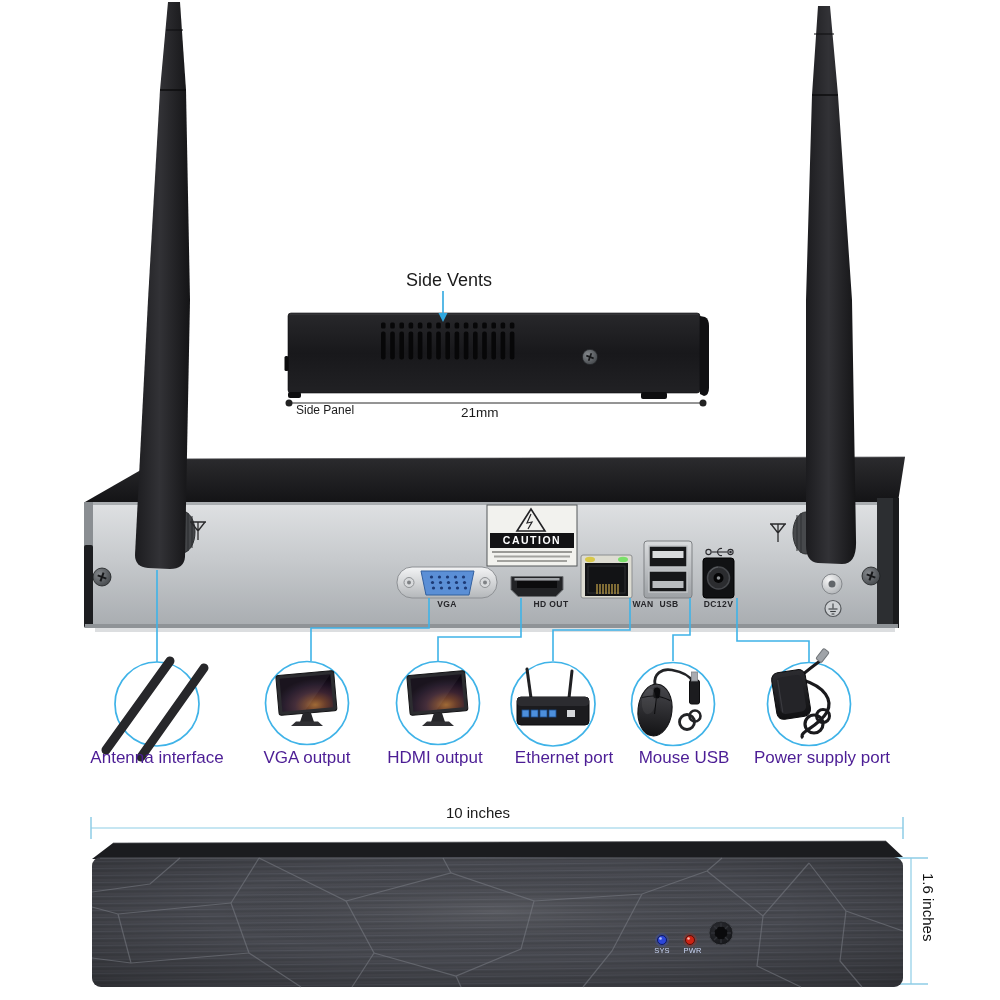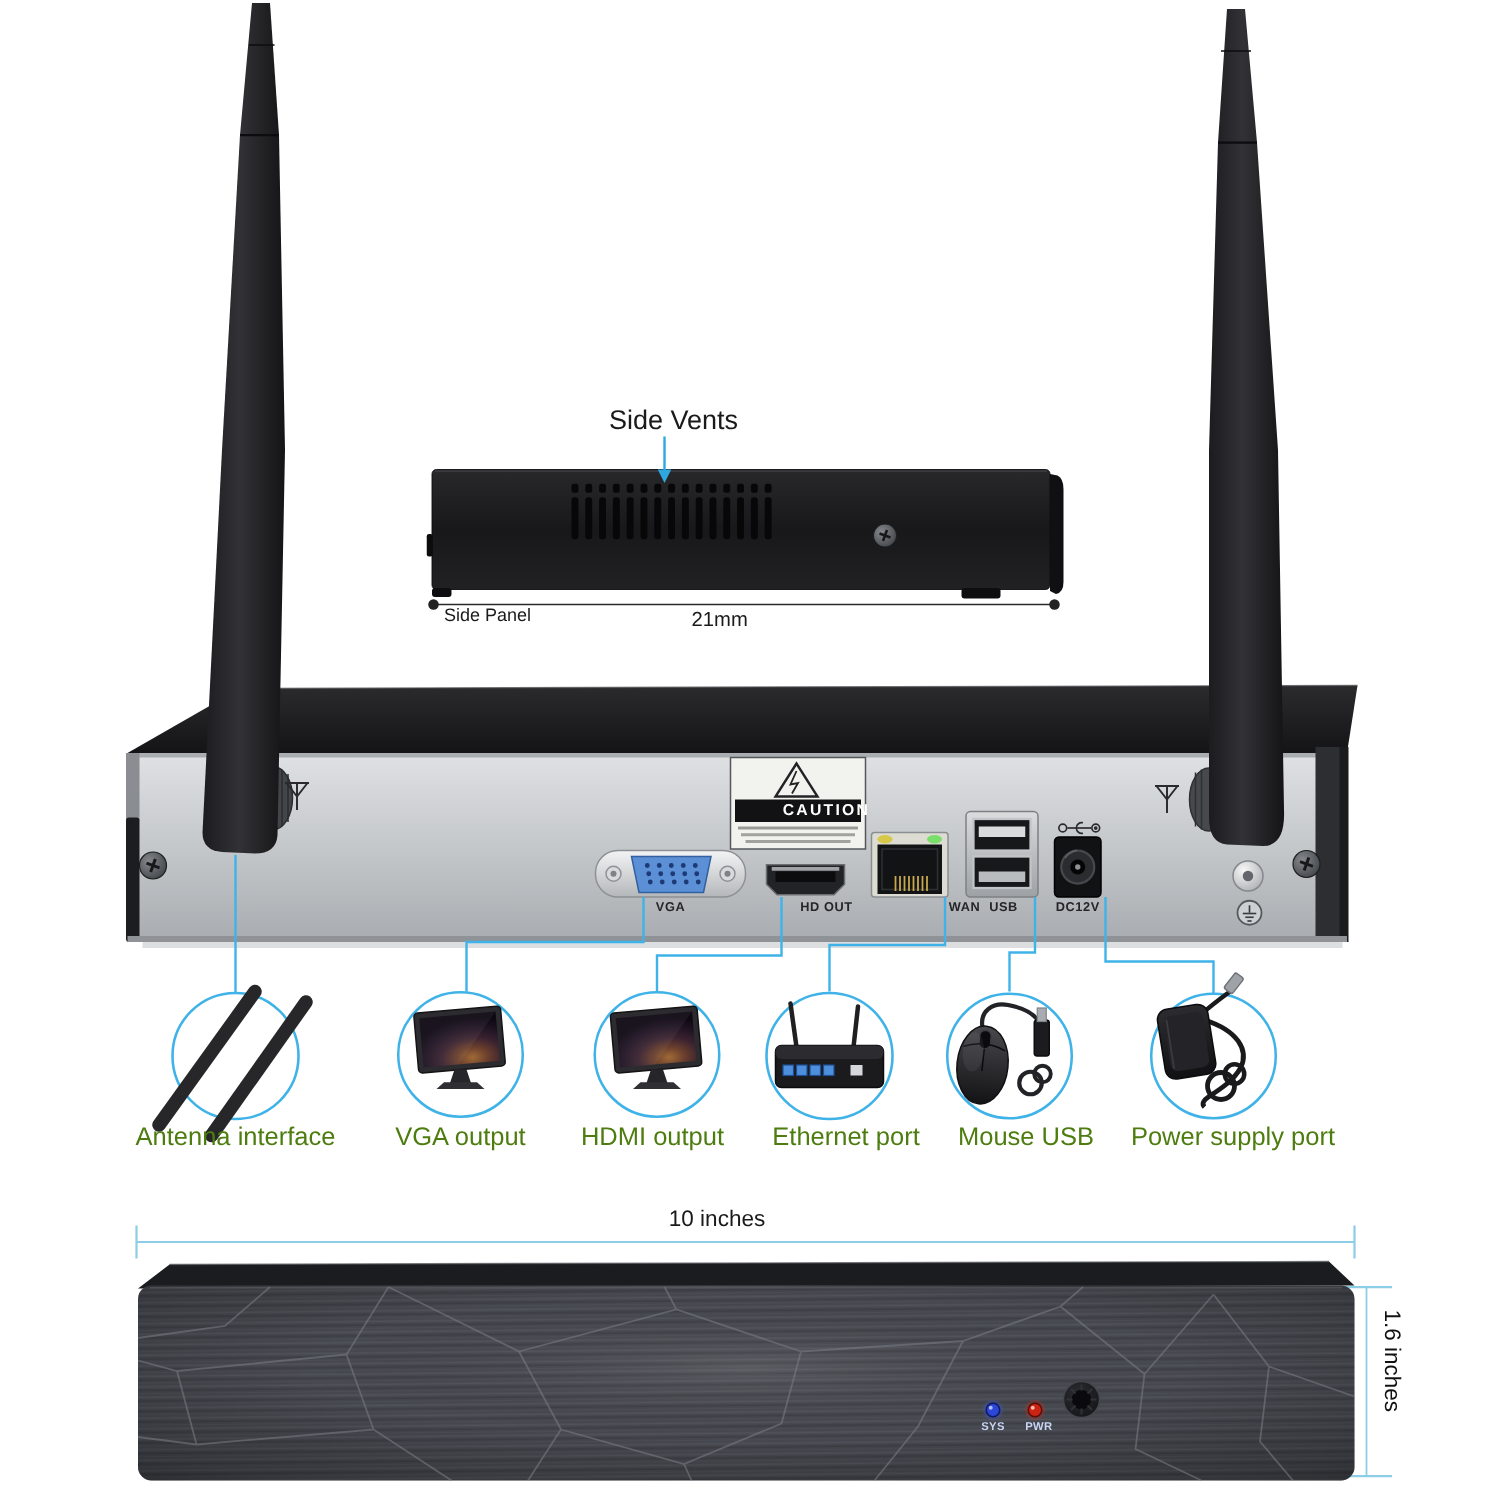--- a/index.html
+++ b/index.html
@@ -12,7 +12,7 @@
   .side-panel{left:296px;top:404px;font-size:12px;}
   .mm{left:461px;top:406px;font-size:13.5px;}
   .caution{left:490px;top:533px;width:84px;height:15px;line-height:15px;color:#ffffff;
-           font-size:10.5px;font-weight:bold;letter-spacing:1.5px;padding-left:19px;}
+           font-size:10.5px;font-weight:bold;letter-spacing:1.5px;}
   .port-label{top:600px;font-size:8.5px;font-weight:bold;color:#26262a;letter-spacing:.4px;}
   .pl-vga{left:427px;width:40px;}
   .pl-hdmi{left:524px;width:54px;}

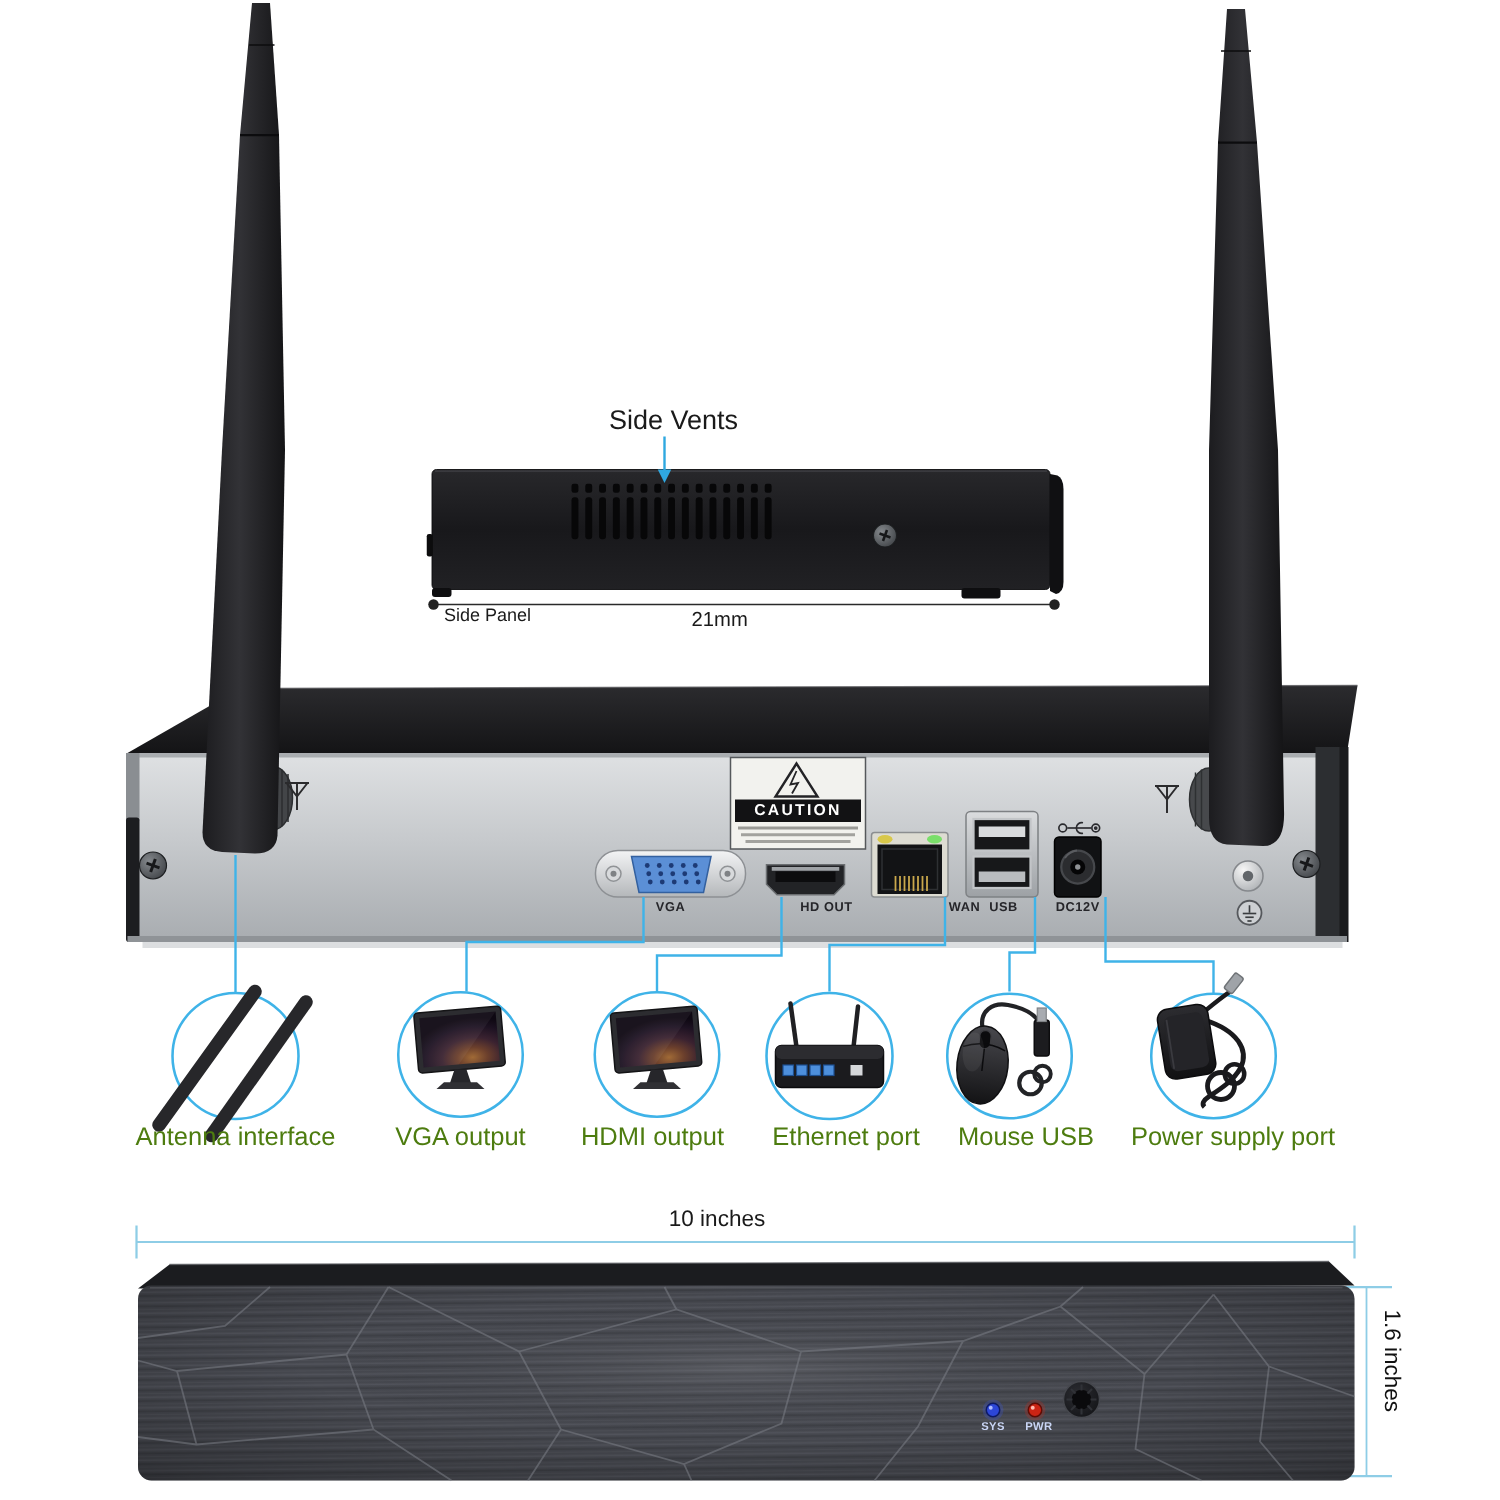--- a/index.html
+++ b/index.html
@@ -19,7 +19,7 @@
   .pl-wan{left:623px;width:40px;}
   .pl-usb{left:649px;width:40px;}
   .pl-dc{left:694px;width:49px;}
-  .callout-label{top:749px;font-size:17px;color:#4d7c0f;}
+  .callout-label{top:749px;font-size:17px;color:#4c1d95;}
   .cl-0{left:72px;width:170px;}
   .cl-1{left:242px;width:130px;}
   .cl-2{left:370px;width:130px;}

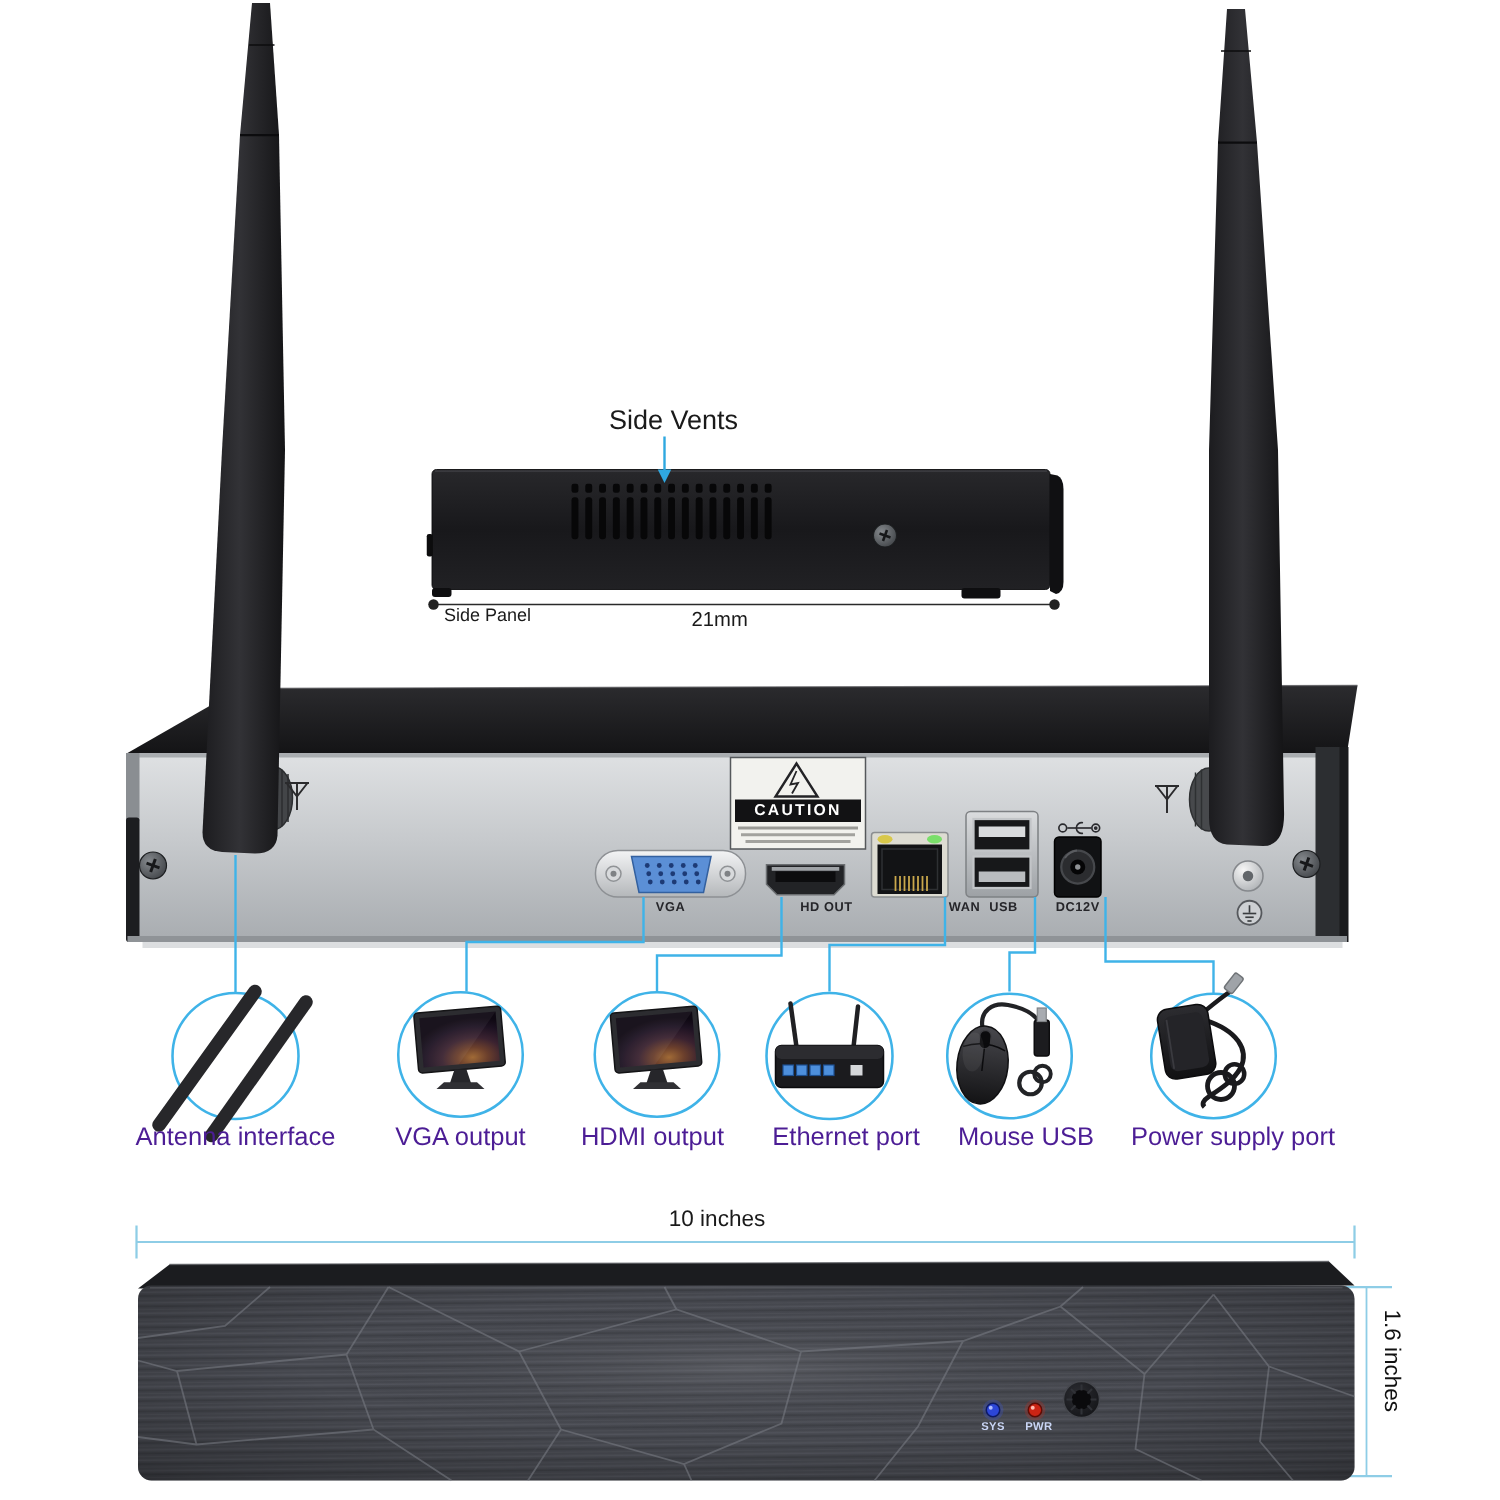--- a/index.html
+++ b/index.html
@@ -28,7 +28,7 @@
   .cl-5{left:732px;width:180px;}
   .w10{left:428px;top:805px;width:100px;font-size:15px;}
   .h16{left:919px;top:873px;writing-mode:vertical-rl;font-size:15px;color:#111;}
-  .led-label{top:947px;font-size:7.5px;font-weight:bold;color:#c9d5f5;letter-spacing:.2px;text-align:center;}
+  .led-label{top:947px;font-size:7.5px;font-weight:normal;color:#c9d5f5;letter-spacing:.2px;text-align:center;}
   .ll-sys{left:650px;width:24px;}
   .ll-pwr{left:679px;width:27px;}
 </style>

